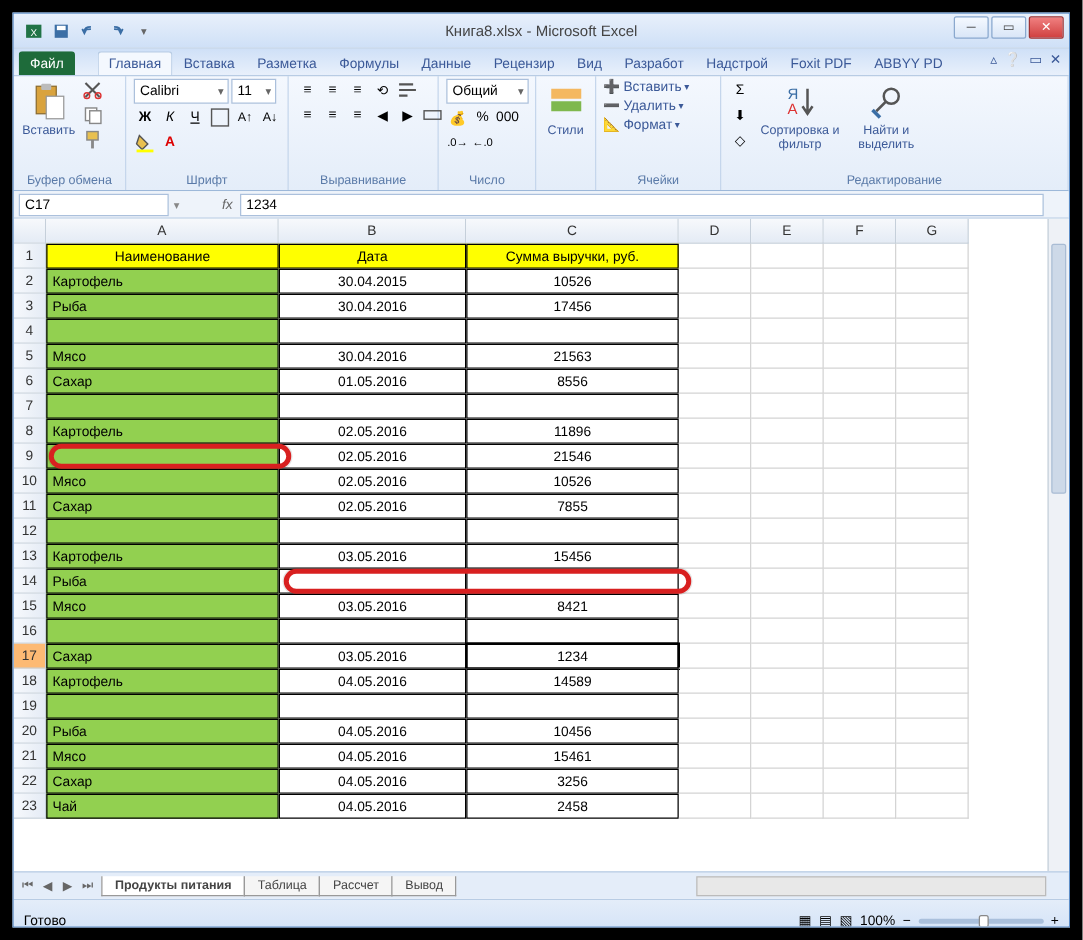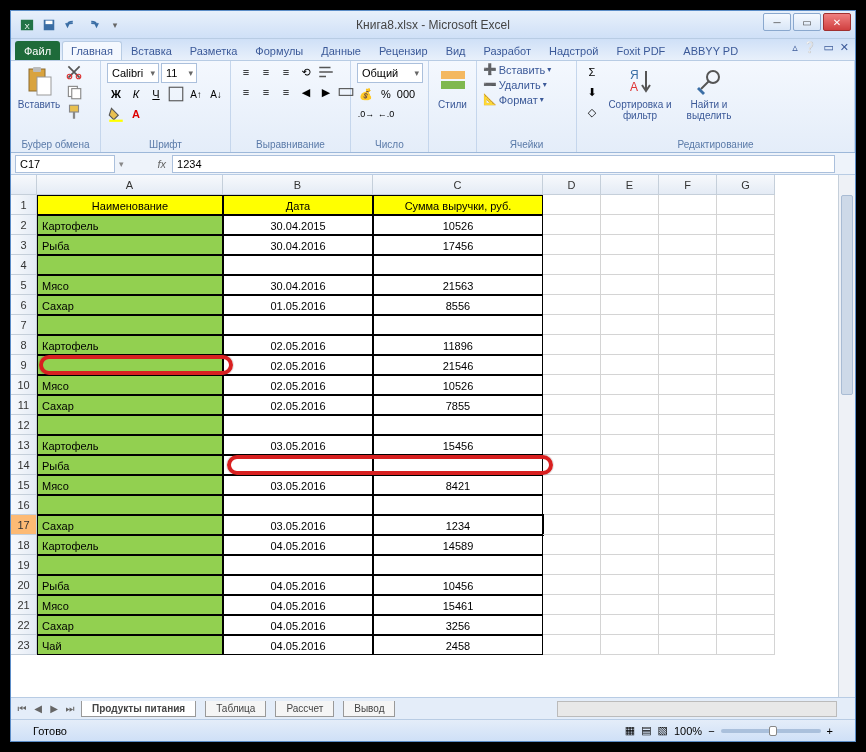--- a/index.html
+++ b/index.html
@@ -15,7 +15,7 @@
 .win-btn.close { background: linear-gradient(#f08080,#d04040); color: #fff; border-color: #a03030; }
 .ribbon-tabs { height: 22px; display: flex; align-items: flex-end; padding-left: 4px; background: linear-gradient(#cfe0f7,#e8f0fb); font-size: 11px; border-bottom: 1px solid #b8cce4; position: relative; }
 .tab { padding: 3px 8px; color: #3b5998; cursor: pointer; border: 1px solid transparent; border-bottom: none; }
-.tab.file { background: #1e6b3a; color: #fff; border-radius: 3px 3px 0 0; margin-right: 2px; }
+.tab.file { background: #1e6b3a; color: #fff; border-radius: 3px 3px 0 0; margin-right: 18px; }
 .tab.active { background: #f4f8fe; border-color: #b8cce4; border-radius: 3px 3px 0 0; }
 .ribbon-help { position: absolute; right: 6px; top: 2px; display: flex; gap: 6px; font-size: 11px; color: #3b5998; }
 .ribbon { height: 92px; background: linear-gradient(#f4f8fe,#e4edf9); display: flex; border-bottom: 1px solid #9db8d9; font-size: 11px; }

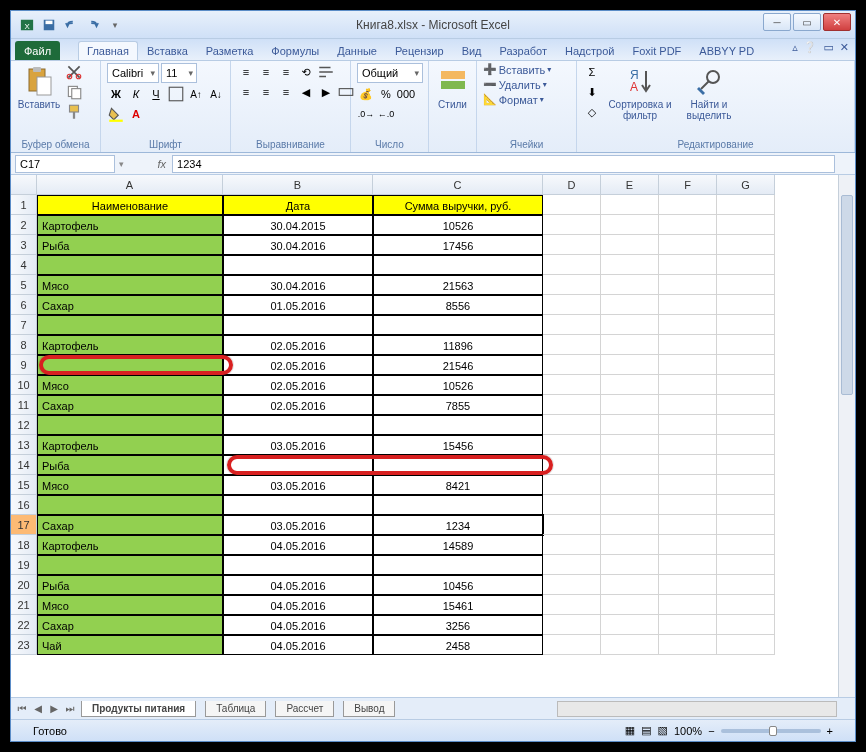--- a/index.html
+++ b/index.html
@@ -148,7 +148,7 @@
     <div class="grp" style="width:130px;">
       <div class="grp-body row3">
         <div>
-          <div class="combo" style="width:52px;">Calibri</div>
+          <div class="combo" style="width:76px;">Calibri</div>
           <div class="combo" style="width:36px;">11</div>
         </div>
         <div>

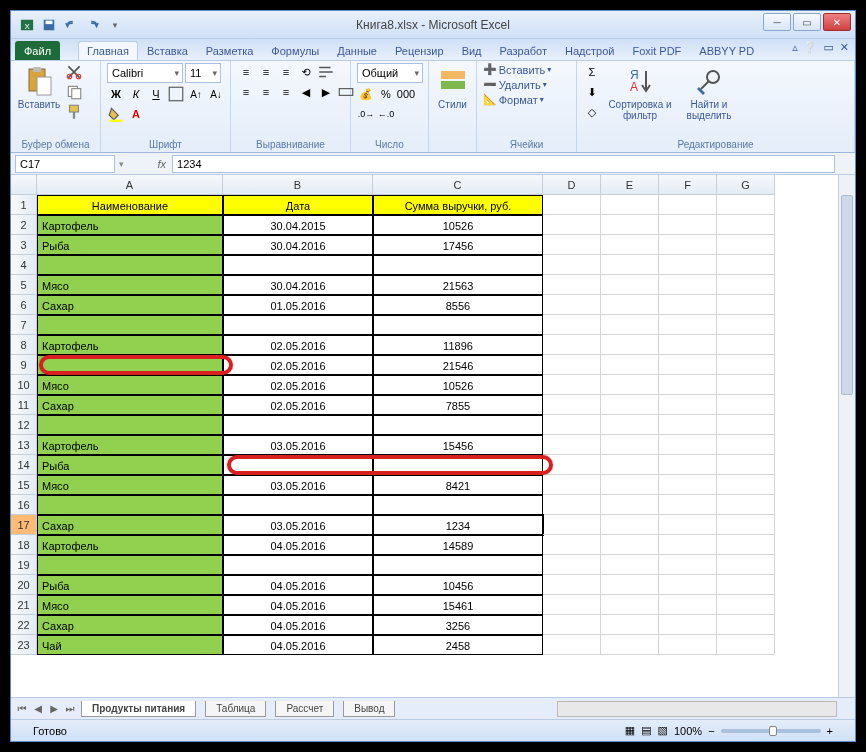--- a/index.html
+++ b/index.html
@@ -32,7 +32,7 @@
 .row3 > div { display: flex; gap: 2px; align-items: center; }
 .cells-row { display: flex; align-items: center; gap: 4px; font-size: 11px; color: #3b5998; cursor: pointer; }
 .formula-bar { height: 22px; display: flex; align-items: center; border-bottom: 1px solid #b8cce4; background: #eef3fa; font-size: 11px; }
-.name-box { width: 100px; height: 18px; margin: 0 4px; border: 1px solid #abc0dc; background: #fff; padding: 0 4px; display: flex; align-items: center; }
+.name-box { width: 120px; height: 18px; margin: 0 4px; border: 1px solid #abc0dc; background: #fff; padding: 0 4px; display: flex; align-items: center; }
 .fx-label { padding: 0 6px; font-style: italic; color: #666; }
 .formula-input { flex: 1; height: 18px; border: 1px solid #abc0dc; background: #fff; padding: 0 4px; display: flex; align-items: center; margin-right: 20px; }
 .sheet-area { position: relative; background: #fff; height: calc(100% - 28px - 22px - 92px - 22px - 22px - 22px); overflow: hidden; }

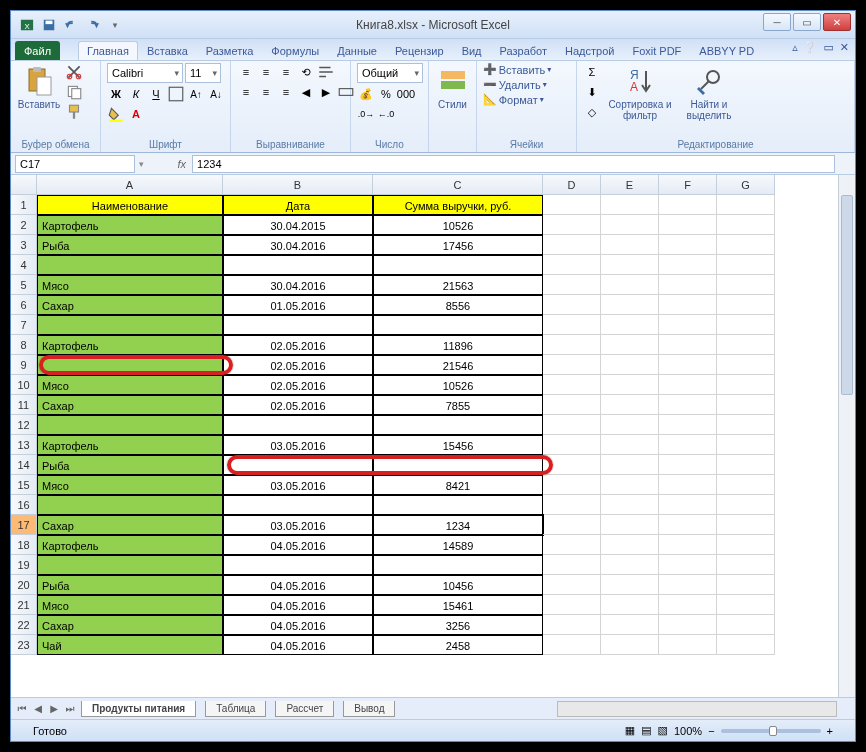--- a/index.html
+++ b/index.html
@@ -510,7 +510,7 @@
       <span>▶</span>
       <span>⏭</span>
     </div>
-    <div id="sheet-tab-container" style="display:flex;gap:10px;">
+    <div id="sheet-tab-container" style="display:flex;">
         <div class="sheet-tab active">Продукты питания</div>
         <div class="sheet-tab">Таблица</div>
         <div class="sheet-tab">Рассчет</div>

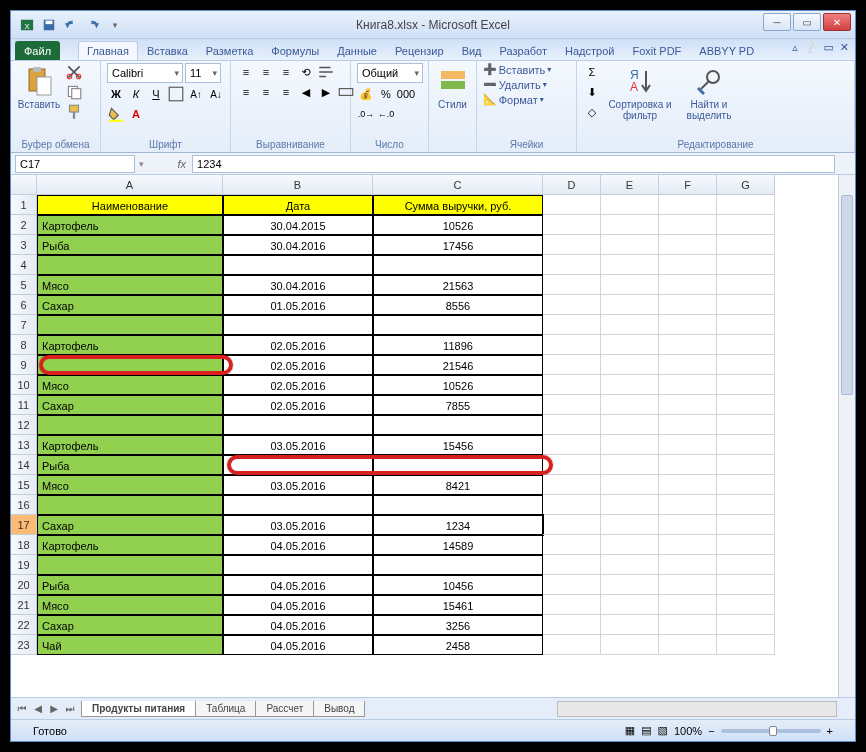--- a/index.html
+++ b/index.html
@@ -52,7 +52,7 @@
 .sheet-tab { padding: 2px 10px; background: #f5f5f5; border: 1px solid #999; border-top: none; margin-right: -1px; cursor: pointer; color: #444; }
 .sheet-tab.active { background: #fff; font-weight: bold; }
 .hscroll { position: absolute; right: 18px; bottom: 2px; width: 280px; height: 16px; background: #e8e8e8; border: 1px solid #bbb; }
-.status-bar { height: 22px; background: linear-gradient(#e4edf9,#cfe0f7); display: flex; align-items: center; font-size: 11px; padding: 0 22px; justify-content: space-between; border-top: 1px solid #b8cce4; }
+.status-bar { height: 34px; background: linear-gradient(#e4edf9,#cfe0f7); display: flex; align-items: center; font-size: 11px; padding: 0 8px; justify-content: space-between; border-top: 1px solid #b8cce4; }
 .zoom { display: flex; align-items: center; gap: 6px; }
 .zoom-slider { width: 100px; height: 4px; background: #aac0dc; position: relative; border-radius: 2px; }
 .zoom-thumb { position: absolute; left: 48px; top: -3px; width: 8px; height: 10px; background: #fff; border: 1px solid #888; border-radius: 2px; }

